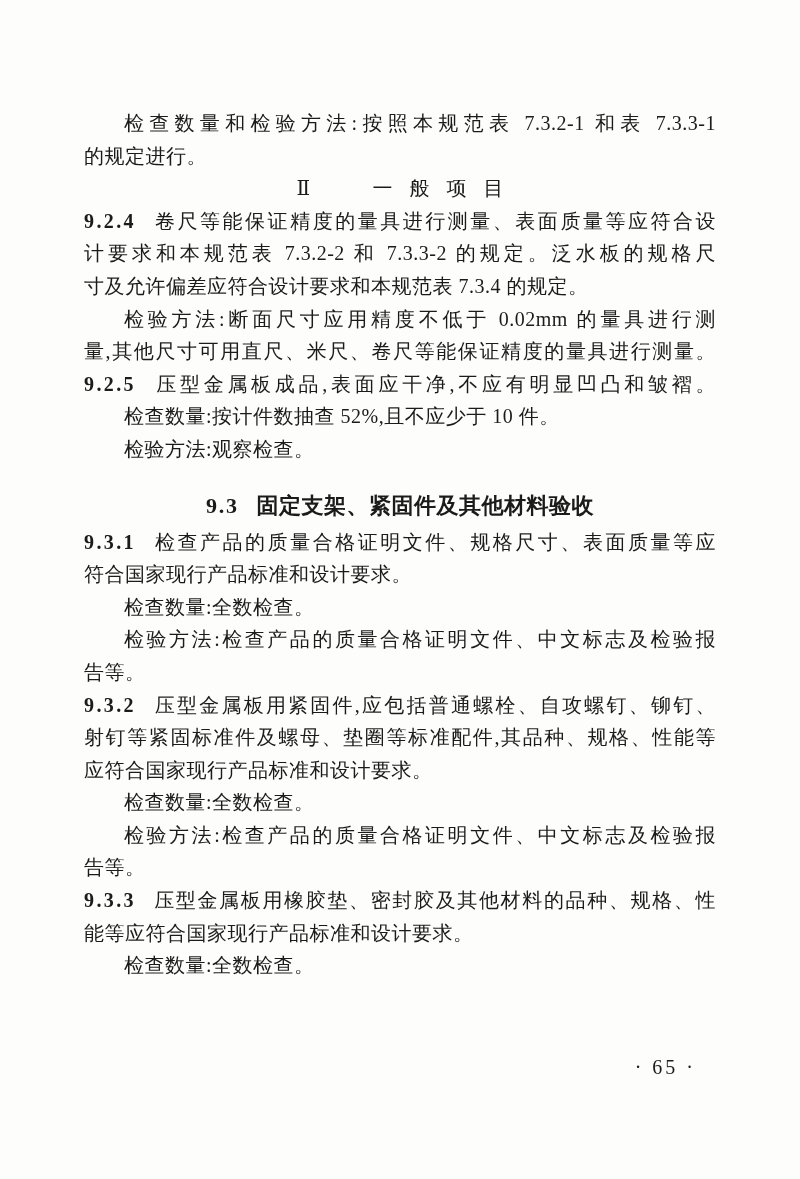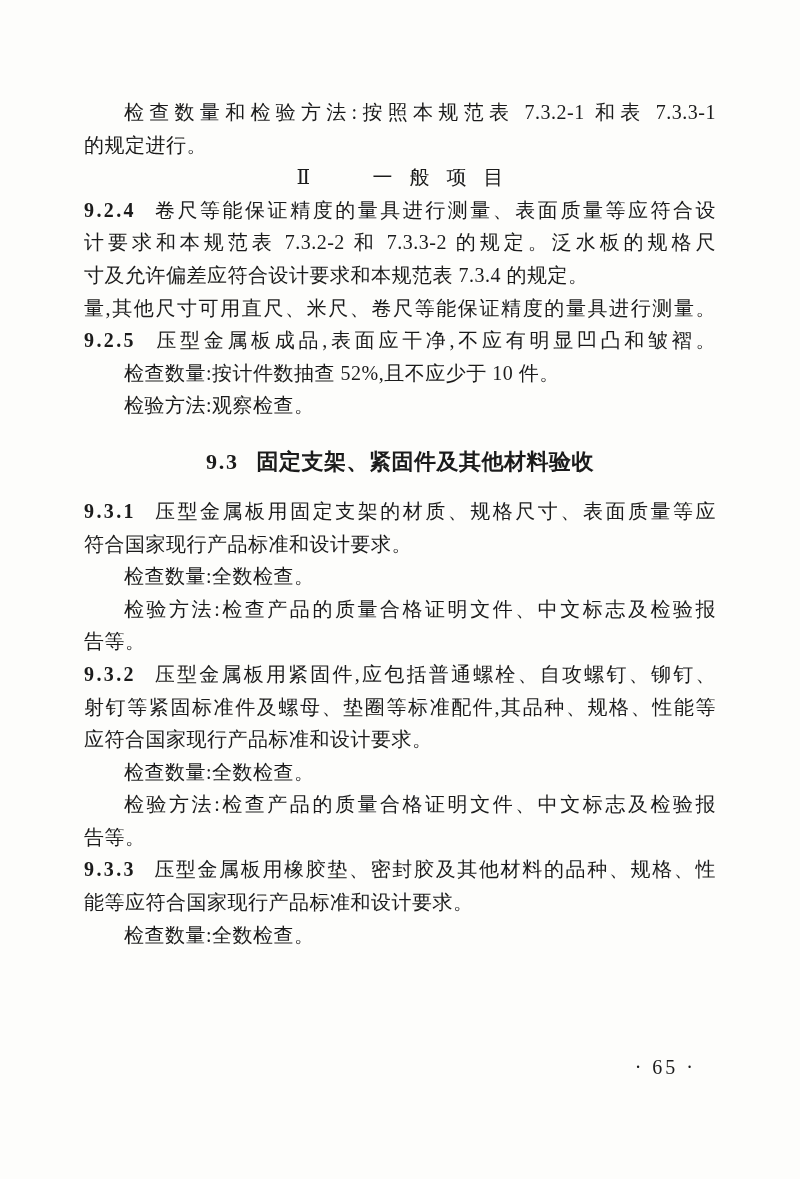--- a/index.html
+++ b/index.html
@@ -15,7 +15,7 @@
   .content {
     position: absolute;
     left: 84px;
-    top: 96px;
+    top: 107px;
     width: 632px;
   }
   .line {

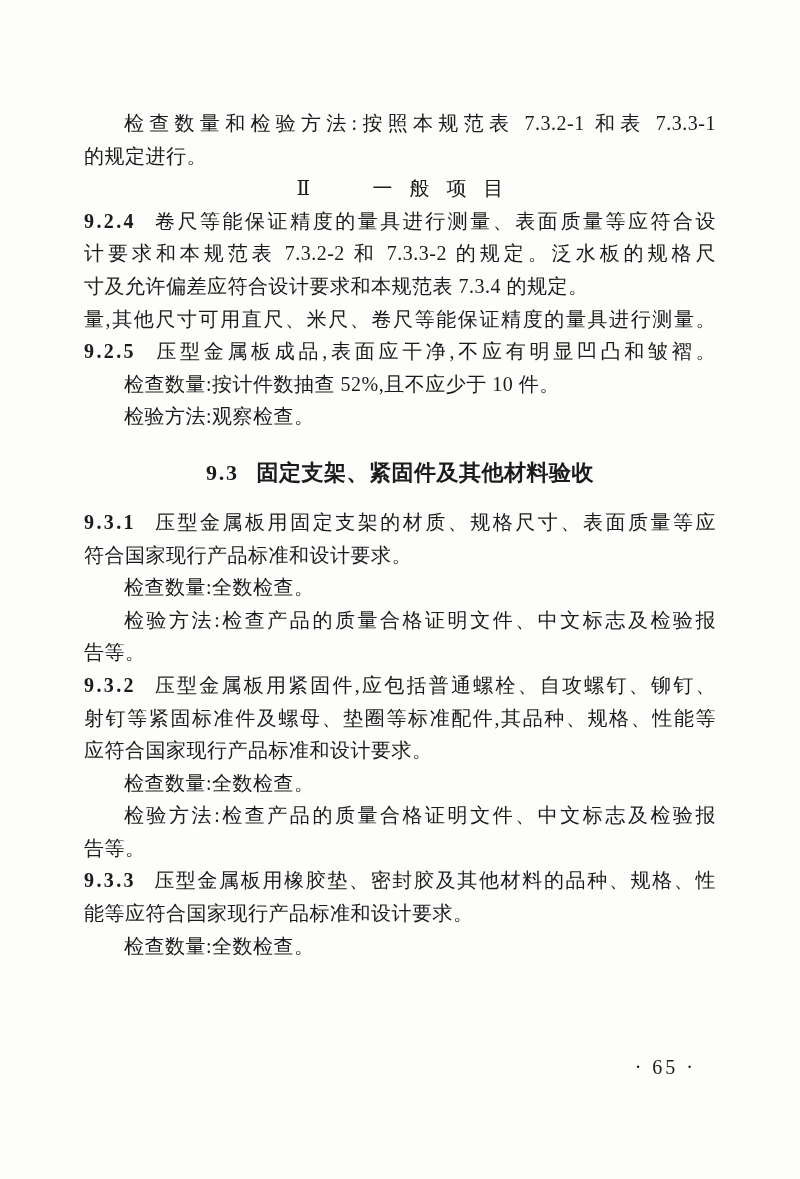--- a/index.html
+++ b/index.html
@@ -67,6 +67,7 @@
       <p class="line fill"><b class="clause-num">9.2.4</b><span>卷尺等能保证精度的量具进行测量、表面质量等应符合设</span></p>
       <p class="line fill"><span>计要求和本规范表 7.3.2-2 和 7.3.3-2 的规定。泛水板的规格尺</span></p>
       <p class="line"><span>寸及允许偏差应符合设计要求和本规范表 7.3.4 的规定。</span></p>
+      <p class="line indent fill"><span>检验方法:断面尺寸应用精度不低于 0.02mm 的量具进行测</span></p>
       <p class="line fill"><span>量,其他尺寸可用直尺、米尺、卷尺等能保证精度的量具进行测量。</span></p>
       <p class="line fill"><b class="clause-num">9.2.5</b><span>压型金属板成品,表面应干净,不应有明显凹凸和皱褶。</span></p>
       <p class="line indent"><span>检查数量:按计件数抽查 52%,且不应少于 10 件。</span></p>

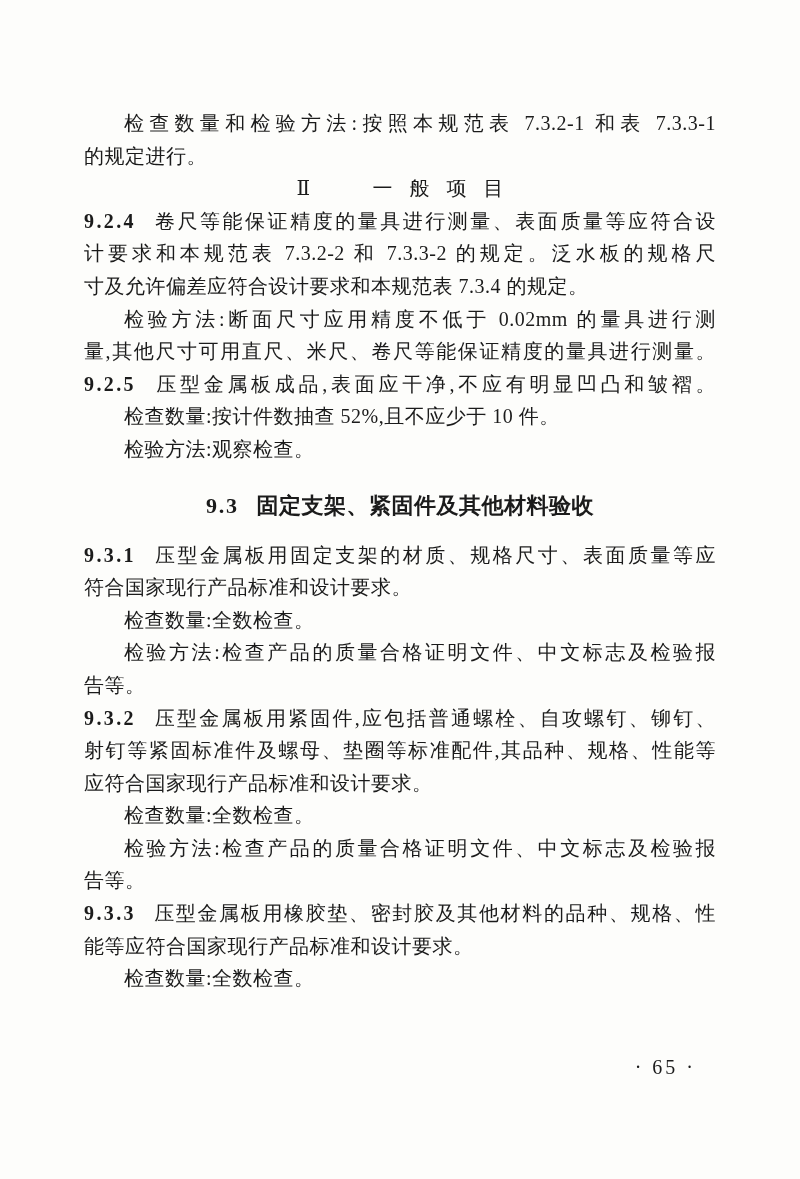--- a/index.html
+++ b/index.html
@@ -40,7 +40,7 @@
   .item-heading .numeral { margin-right: 2.1em; }
   .item-heading .label { letter-spacing: 0.85em; margin-right: -0.85em; margin-left: 20px; }
   .section-heading {
-    margin: 23px 0 16px 0;
+    margin: 23px 0 3px 0;
     font-size: 22px;
     line-height: 34px;
     font-weight: 700;

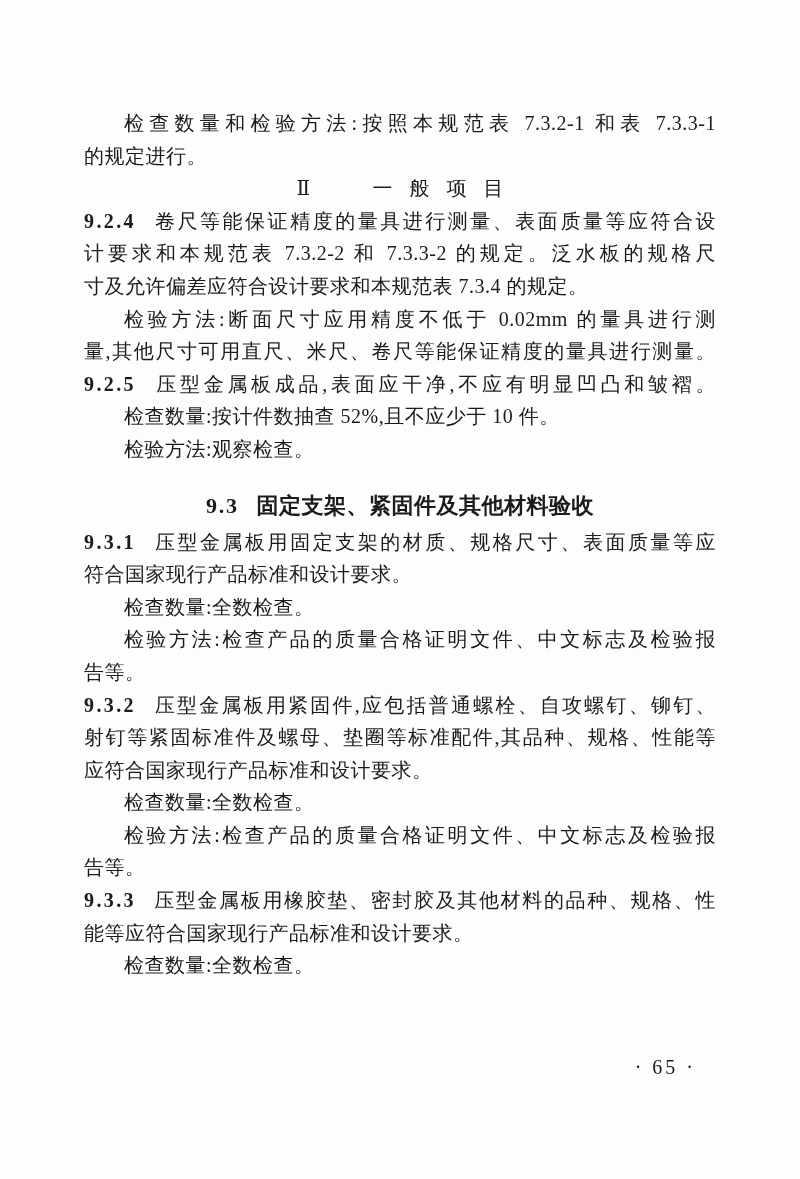--- a/index.html
+++ b/index.html
@@ -73,7 +73,7 @@
       <p class="line indent"><span>检查数量:按计件数抽查 52%,且不应少于 10 件。</span></p>
       <p class="line indent"><span>检验方法:观察检查。</span></p>
       <p class="section-heading"><span class="num">9.3</span><span class="title">固定支架、紧固件及其他材料验收</span></p>
-      <p class="line fill"><b class="clause-num">9.3.1</b><span>压型金属板用固定支架的材质、规格尺寸、表面质量等应</span></p>
+      <p class="line fill"><b class="clause-num">9.3.1</b><span>检查产品的质量合格证明文件、规格尺寸、表面质量等应</span></p>
       <p class="line"><span>符合国家现行产品标准和设计要求。</span></p>
       <p class="line indent"><span>检查数量:全数检查。</span></p>
       <p class="line indent fill"><span>检验方法:检查产品的质量合格证明文件、中文标志及检验报</span></p>

